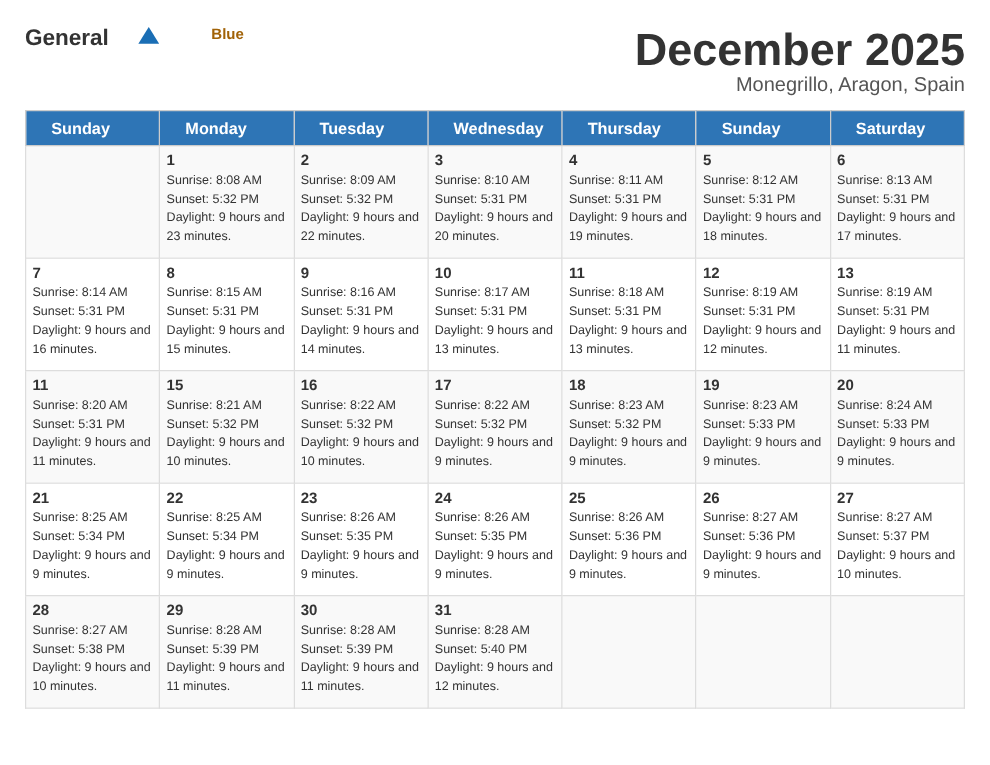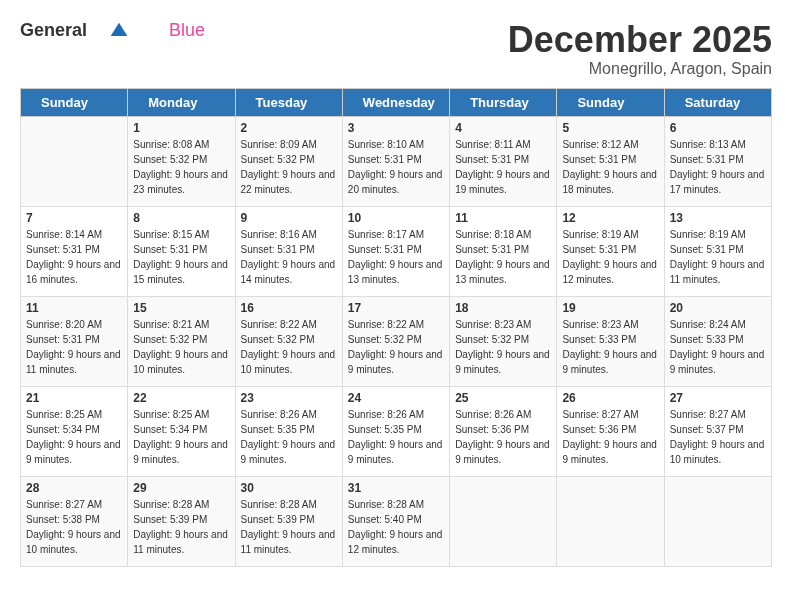--- a/index.html
+++ b/index.html
@@ -18,7 +18,7 @@
     }
     .logo {
       display: flex;
-      align-items: flex-end;
+      align-items: flex-start;
       gap: 20px;
     }
     .logo-text-general {

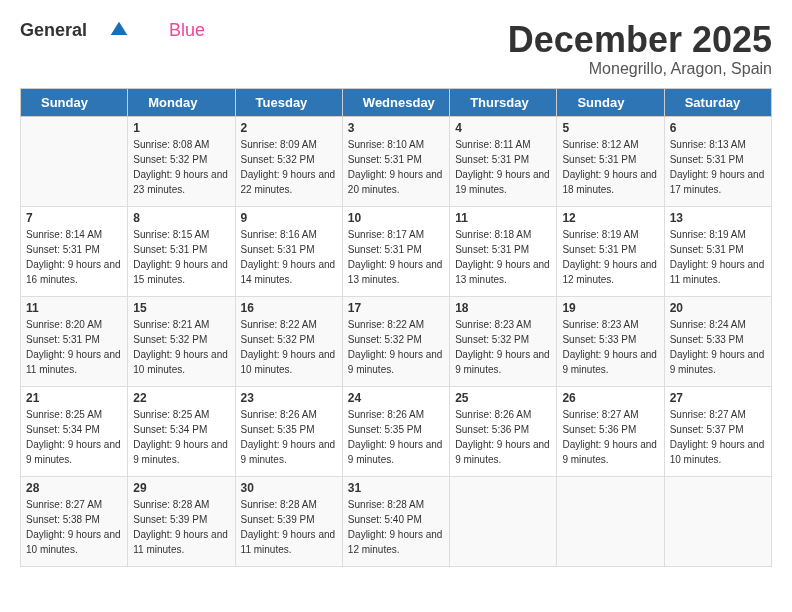--- a/index.html
+++ b/index.html
@@ -27,9 +27,9 @@
       color: #333;
     }
     .logo-text-blue {
-      font-size: 18px;
-      font-weight: normal;
-      color: #ec4899;
+      font-size: 12px;
+      font-weight: bold;
+      color: #a16207;
     }
     .logo-icon {
       width: 20px;

